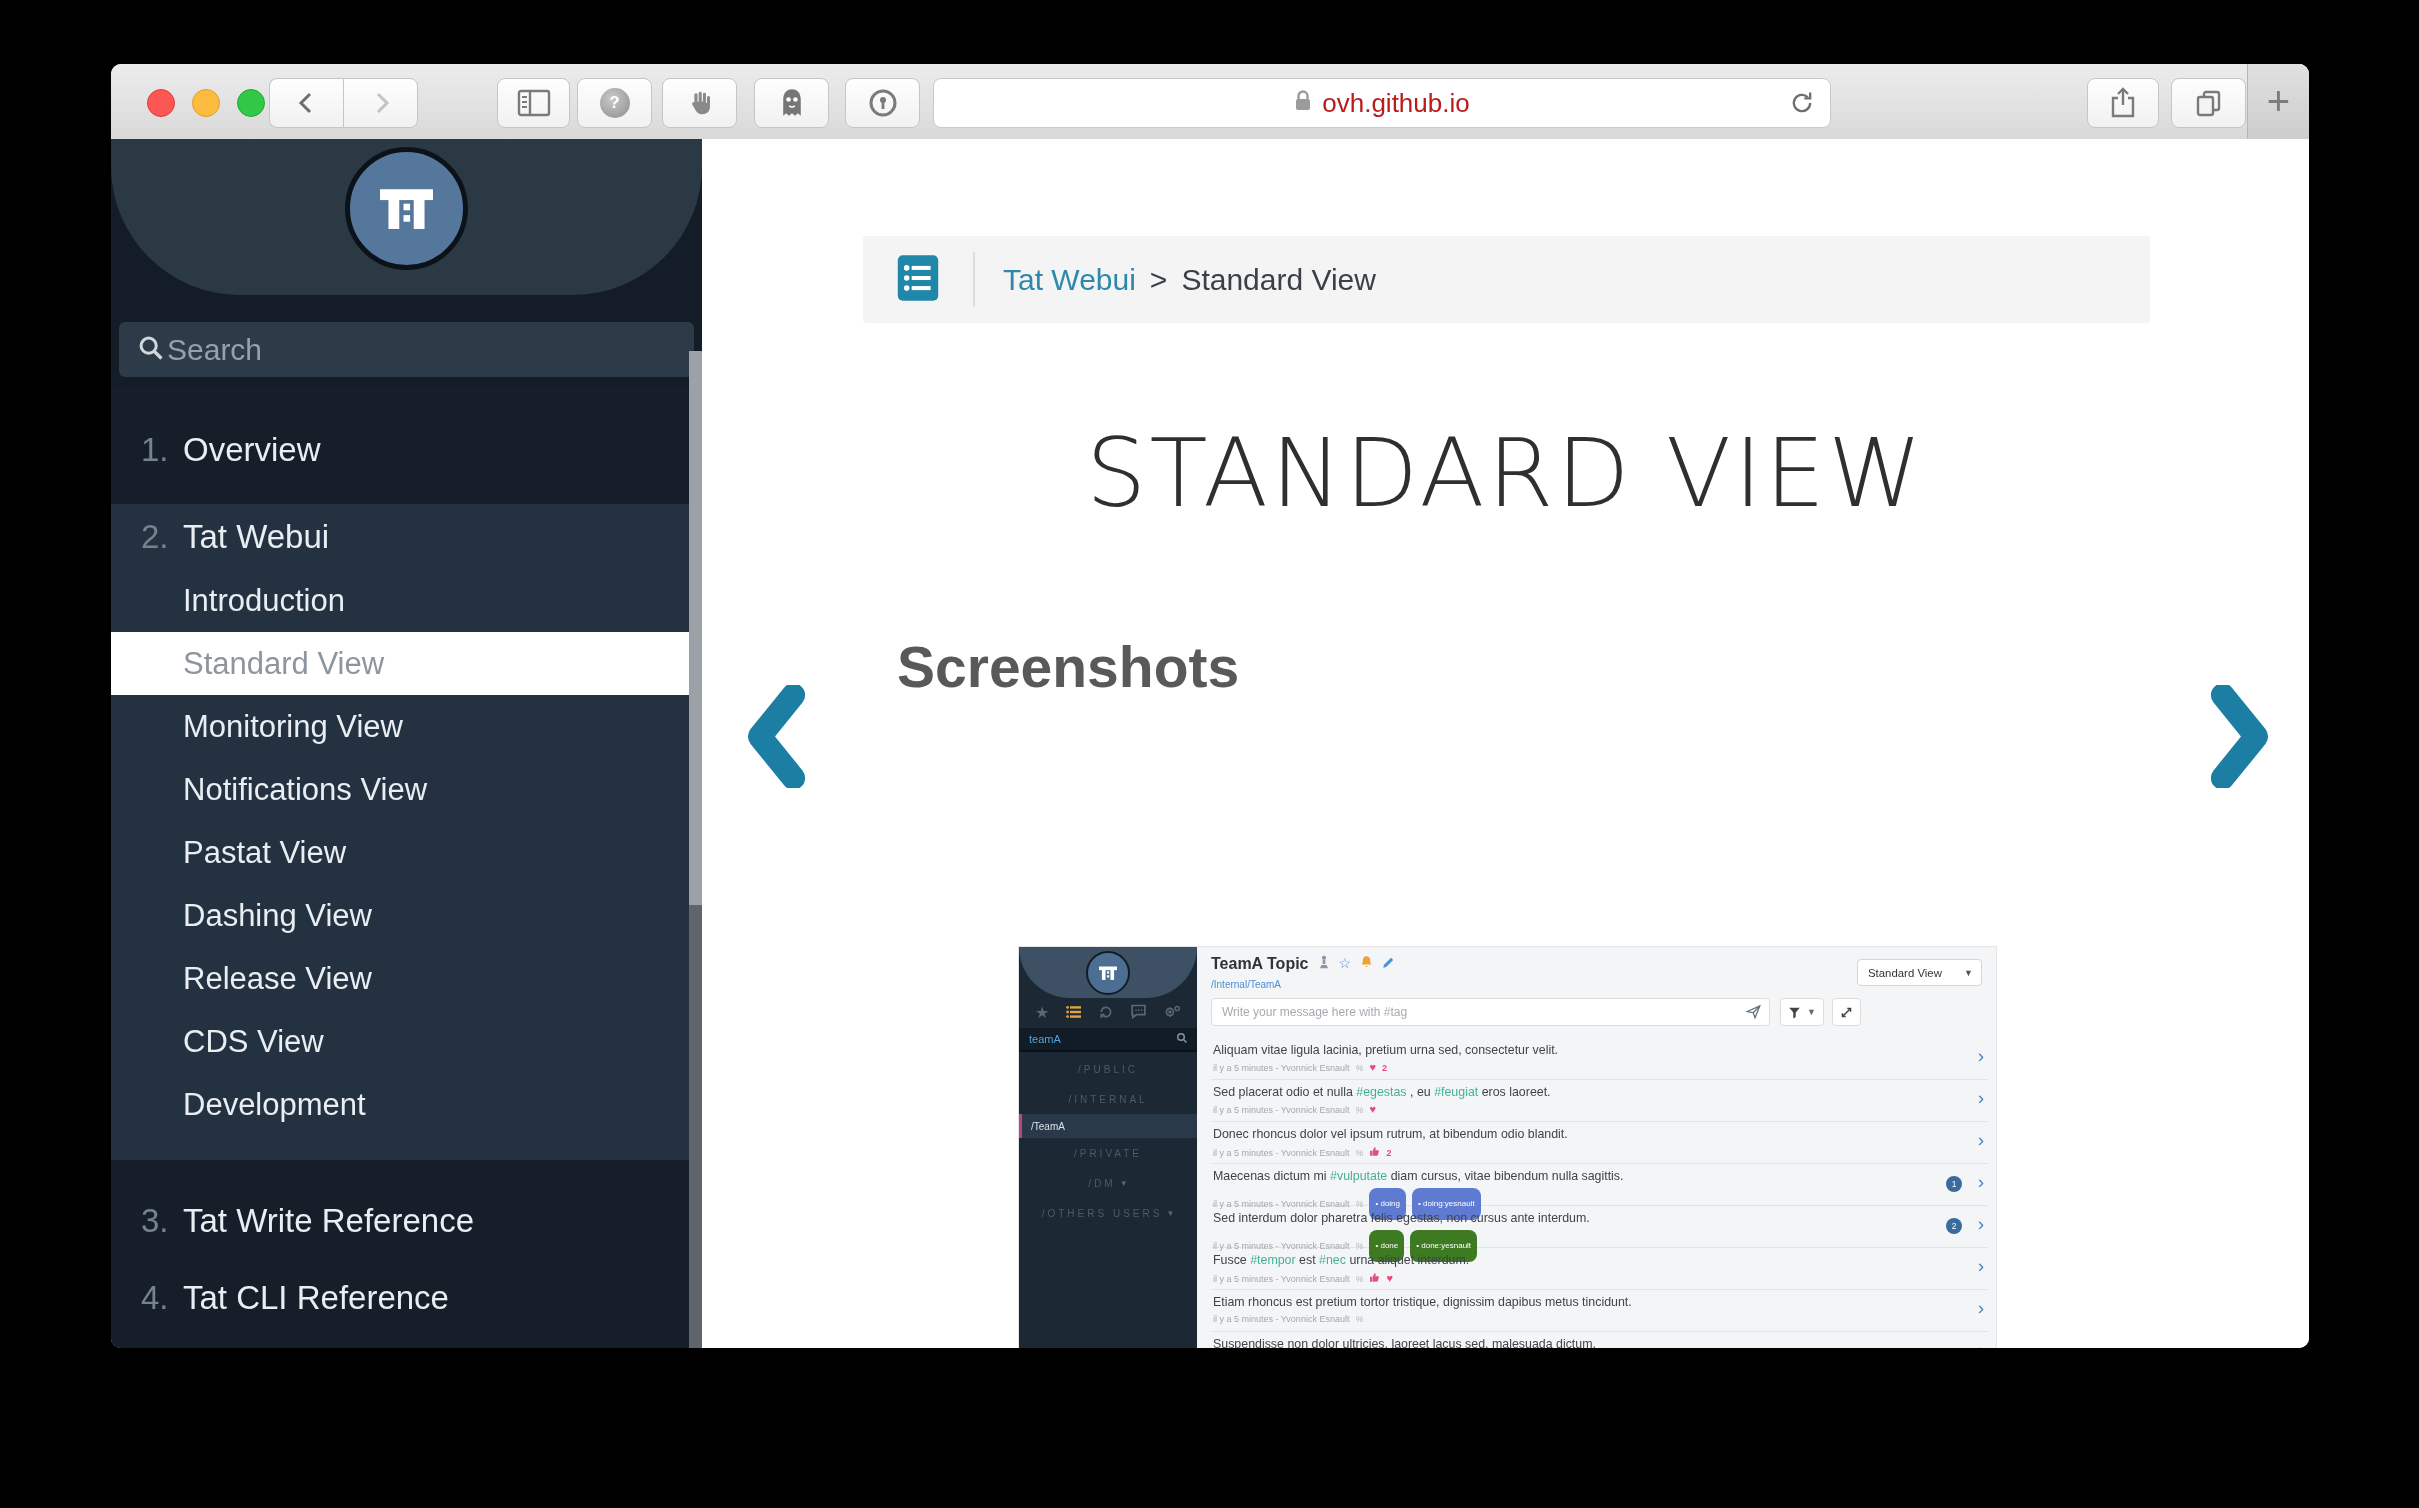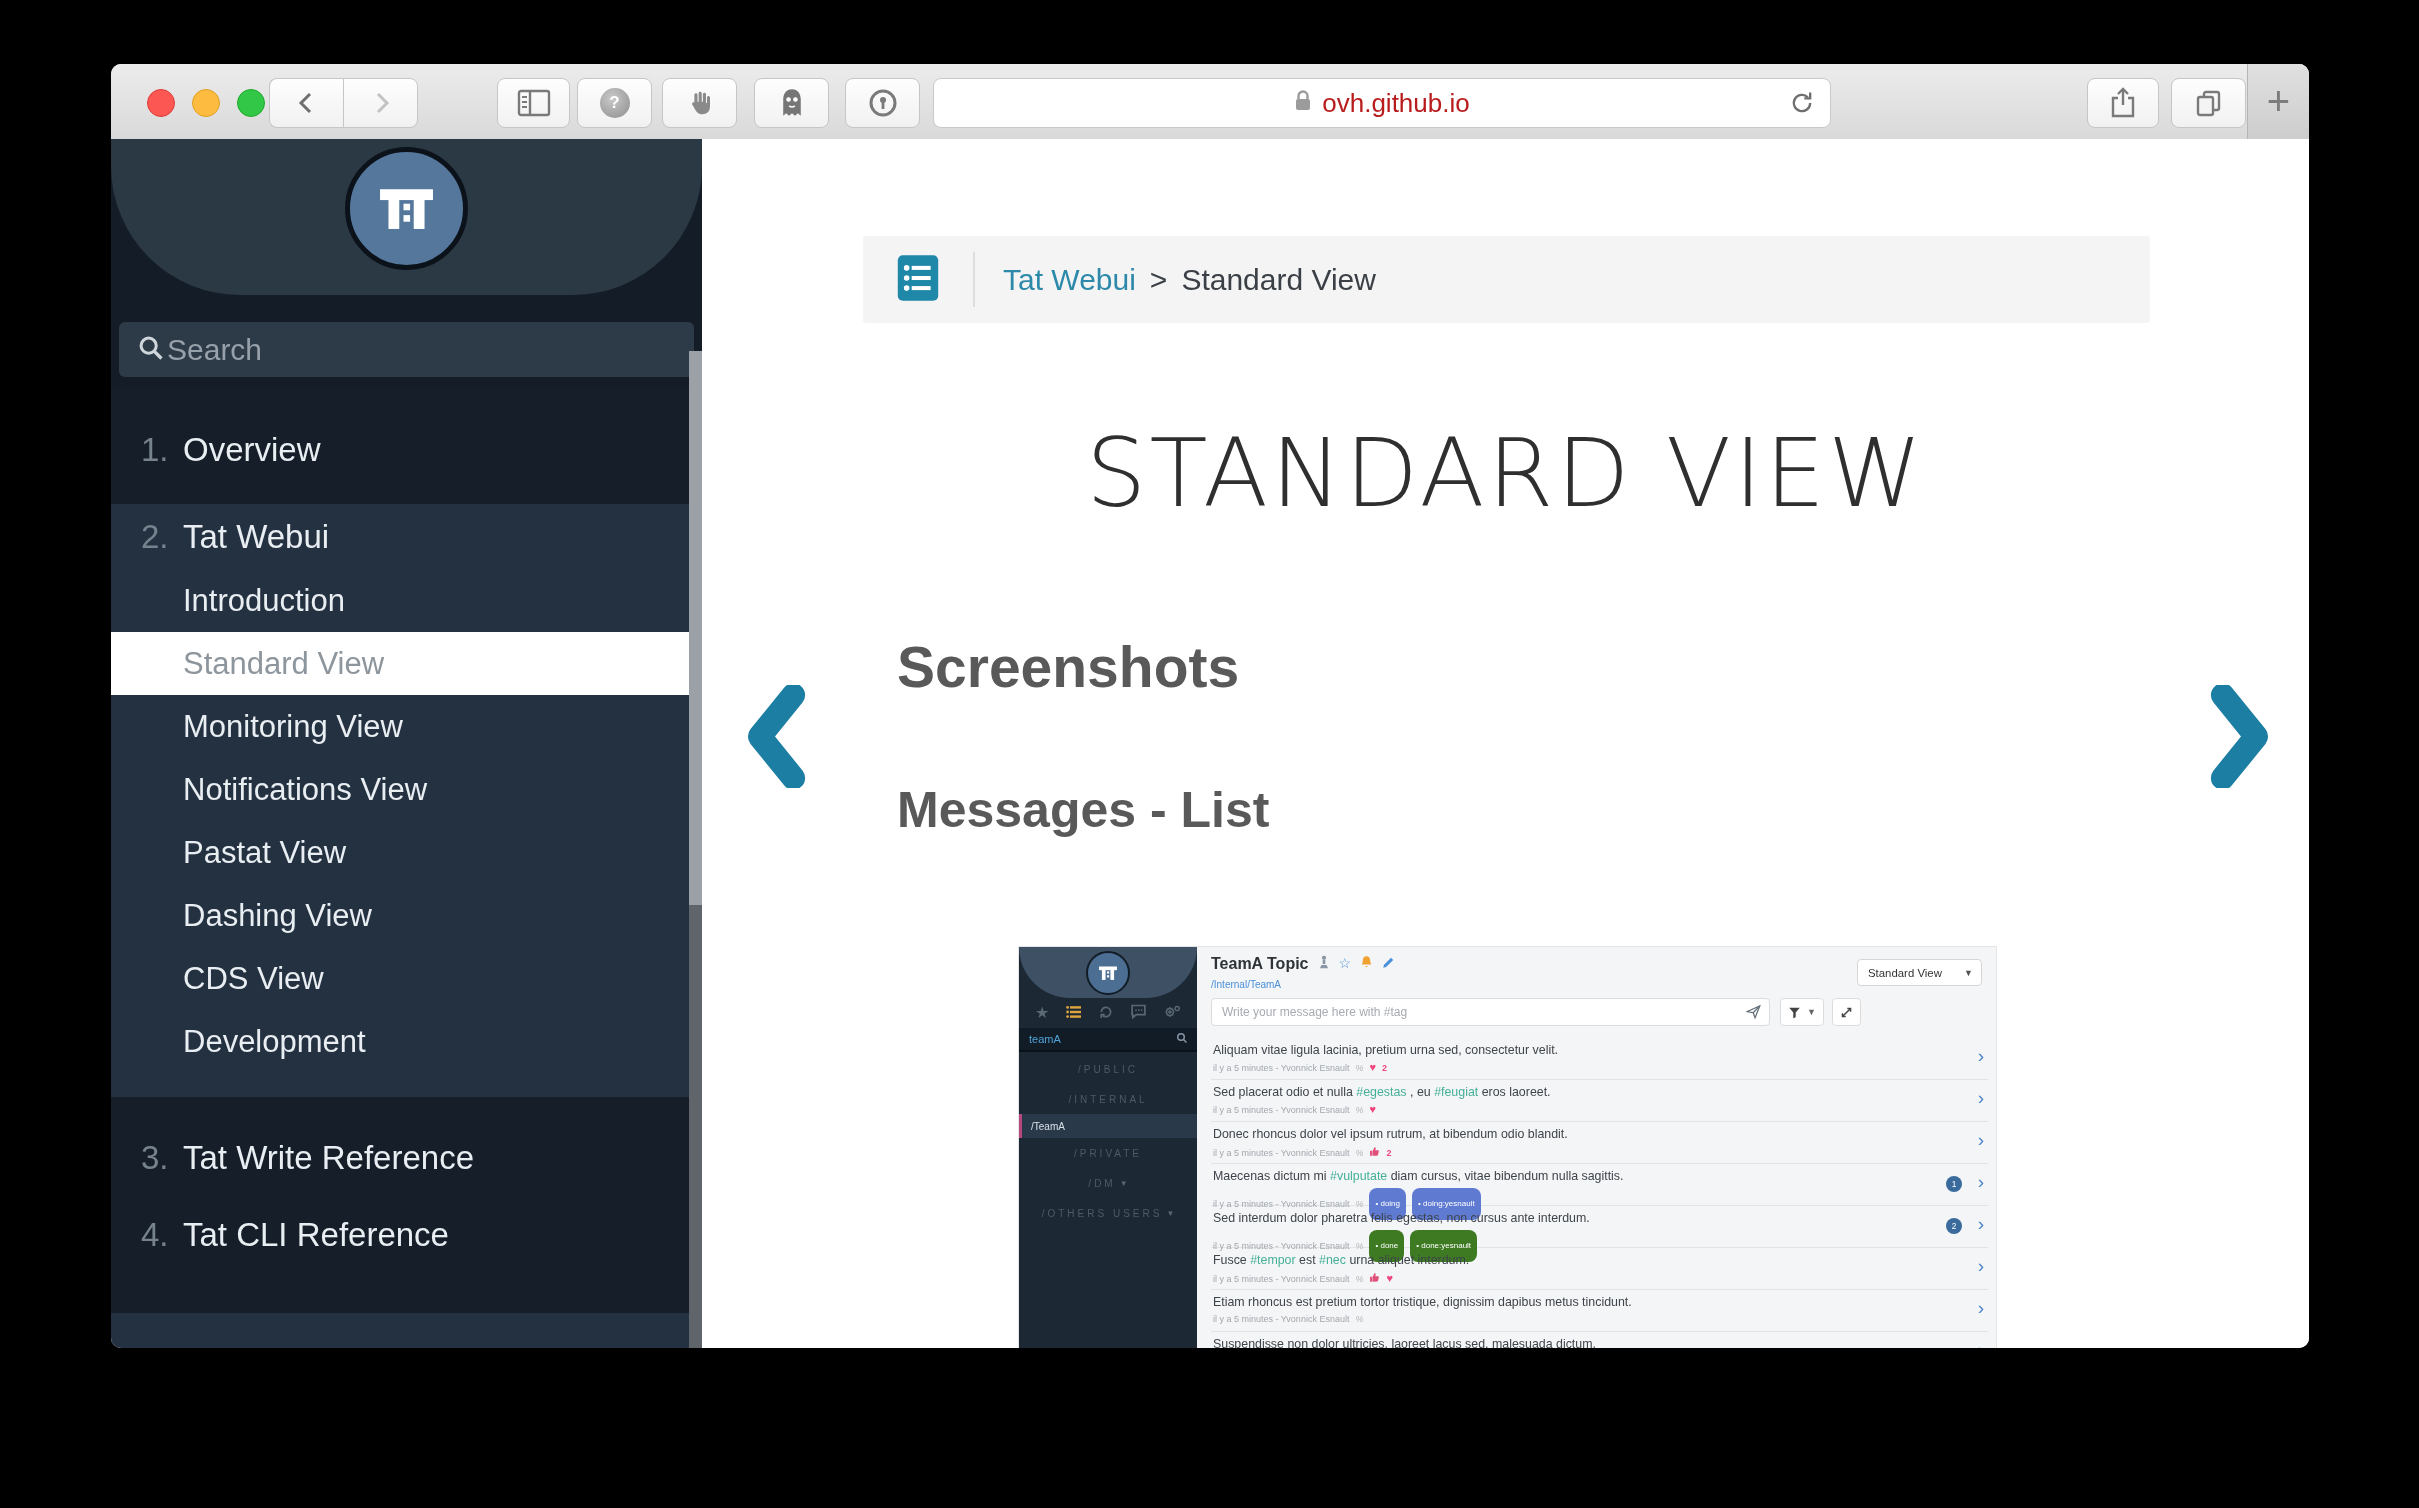--- a/index.html
+++ b/index.html
@@ -323,7 +323,6 @@
 
     <div class="page-title">STANDARD VIEW</div>
     <div class="h-screens">Screenshots</div>
-    <div class="h-msgs">Messages - List</div>
 
     <div class="car-arrow left">
       <svg width="71" height="103" viewBox="0 0 72 104">

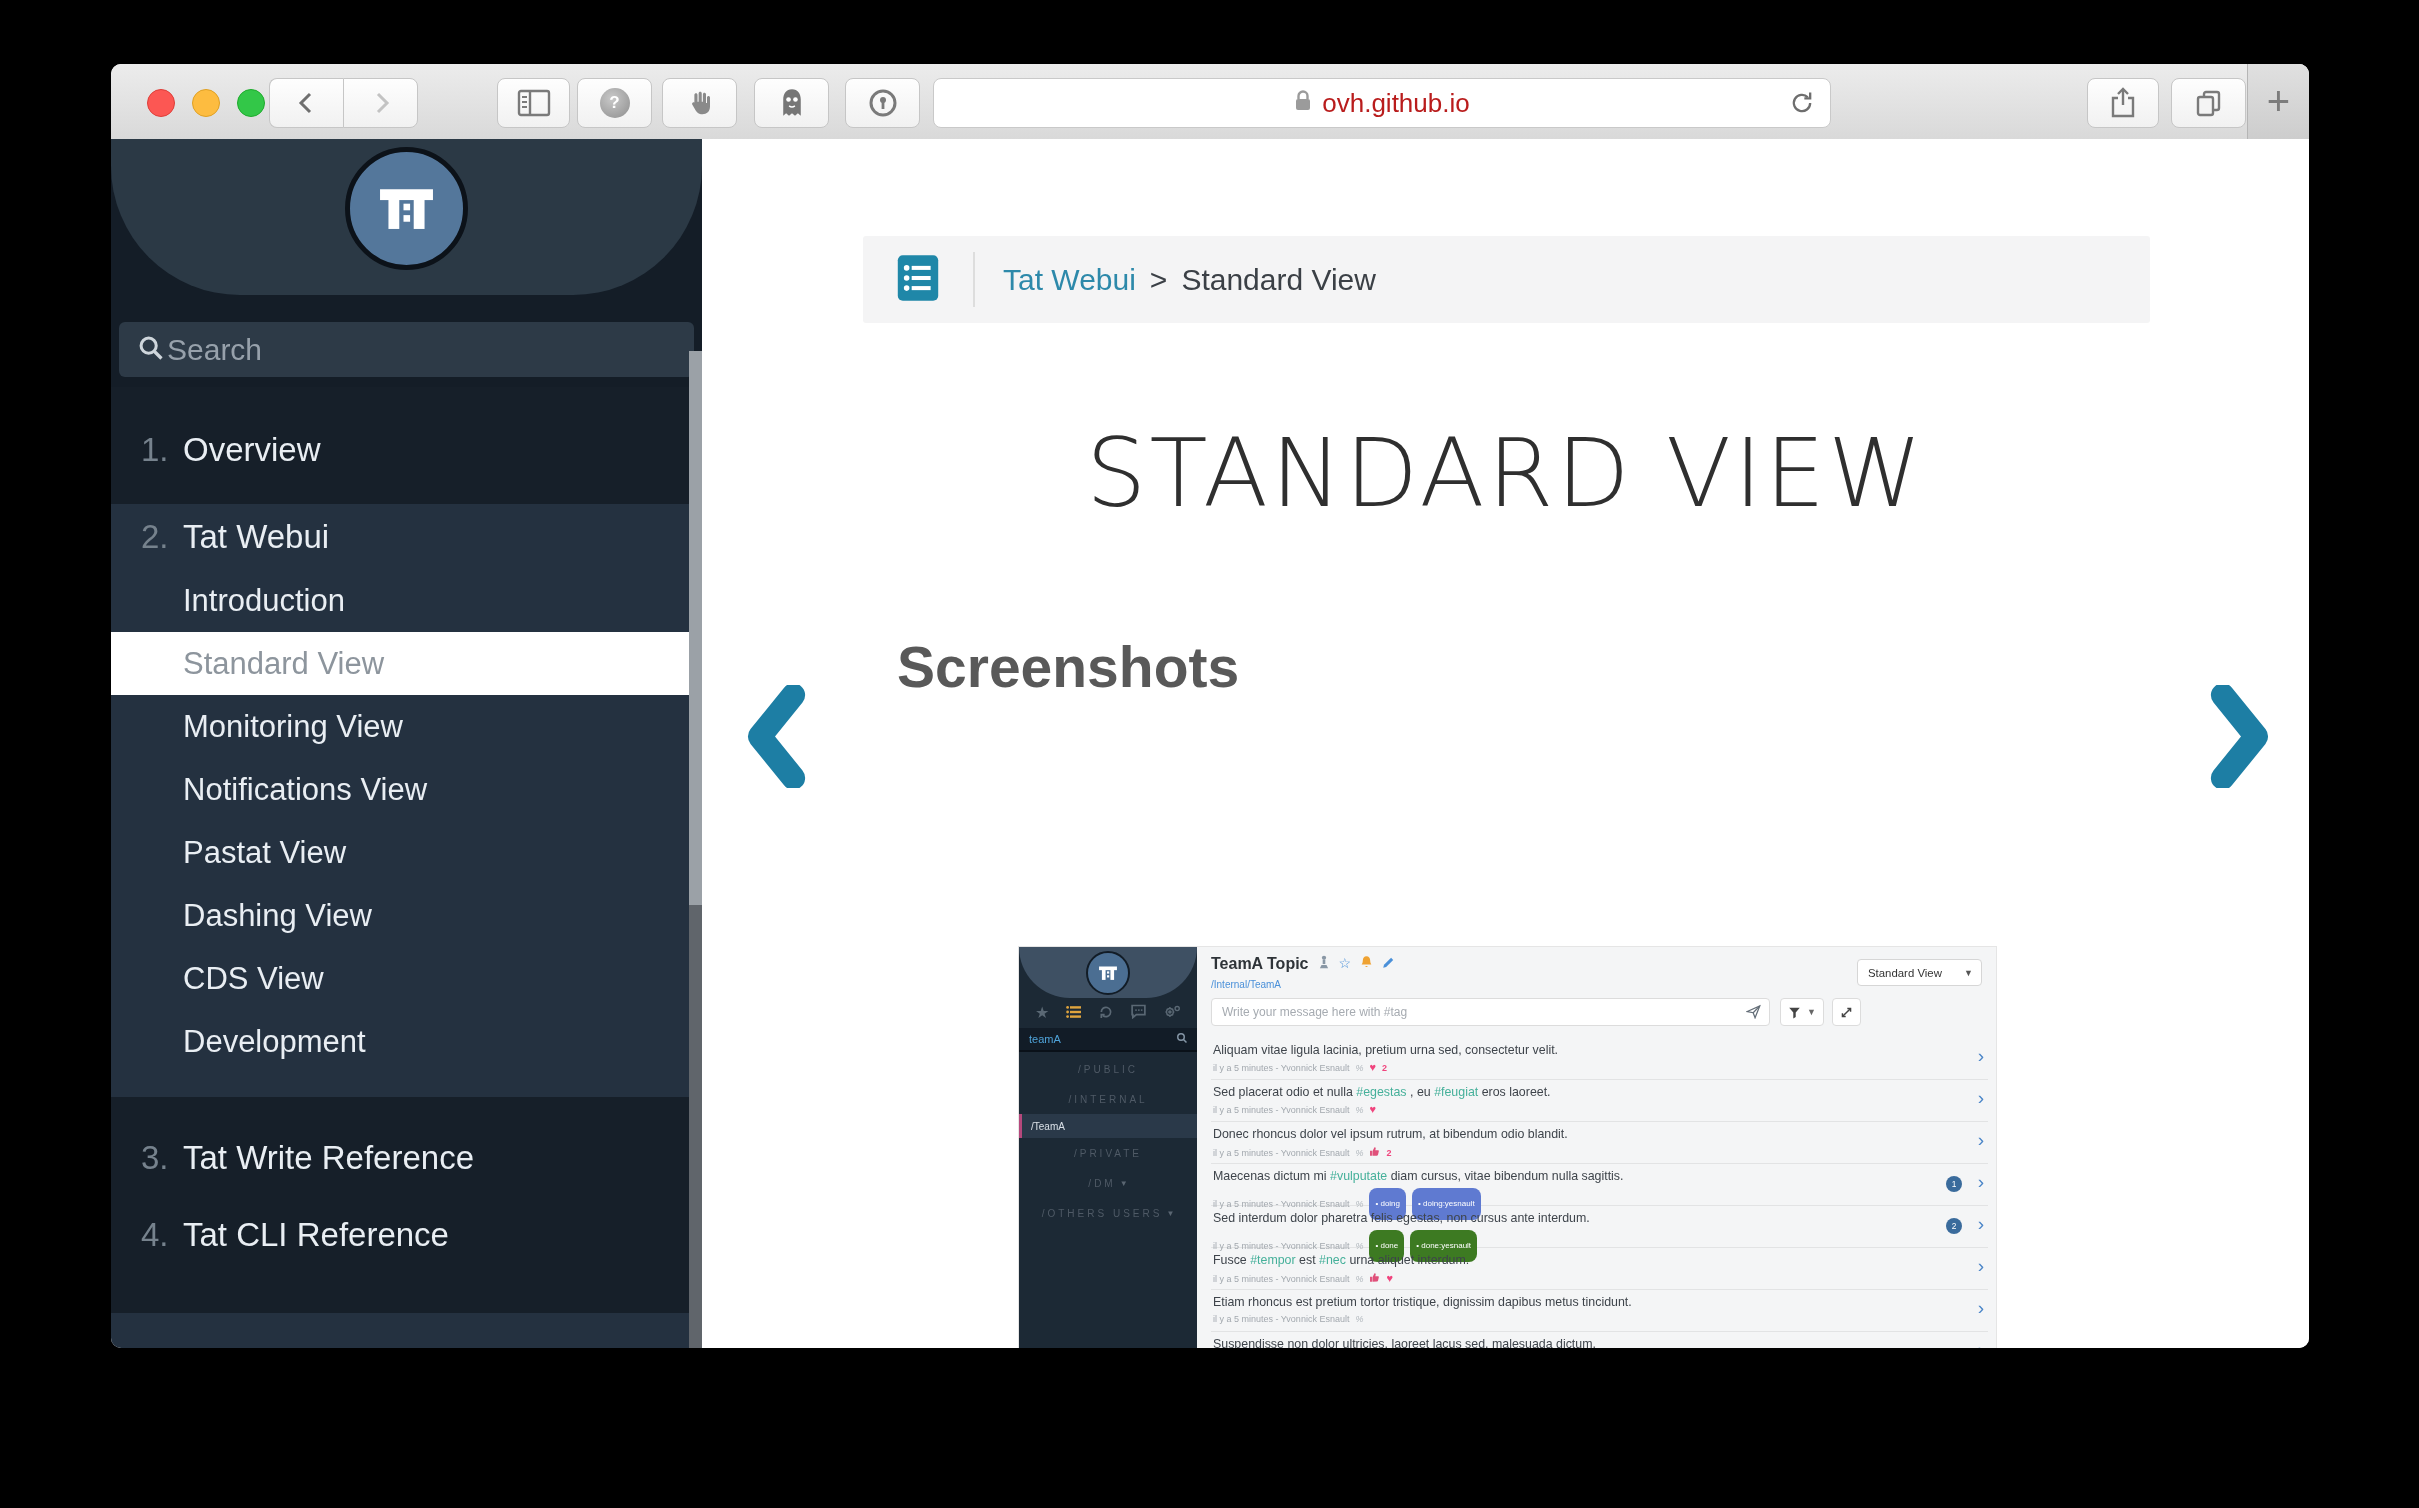--- a/index.html
+++ b/index.html
@@ -278,6 +278,9 @@
               <span class="nav-label">Dashing View</span>
             </div>
             <div class="nav-item child">
+              <span class="nav-label">Release View</span>
+            </div>
+            <div class="nav-item child">
               <span class="nav-label">CDS View</span>
             </div>
             <div class="nav-item child">

